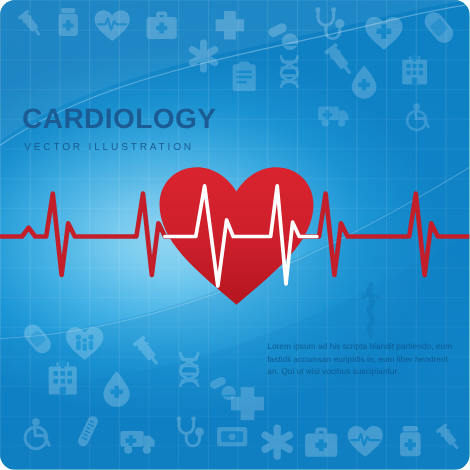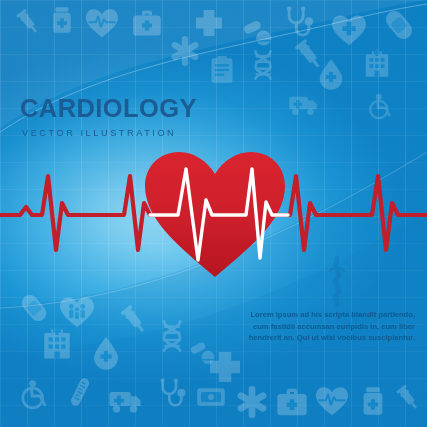--- a/index.html
+++ b/index.html
@@ -18,6 +18,7 @@
     height: 427px;
     overflow: hidden;
     background: #86efac;
+    border-radius: 14px;
   }
 
   

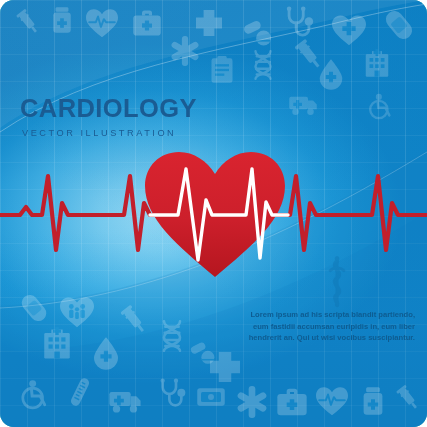--- a/index.html
+++ b/index.html
@@ -100,8 +100,8 @@
     font-size: 7.6px;
     line-height: 11.6px;
     color: #0E5C91;
-    text-align: right;
-    font-weight: bold;
+    text-align: left;
+    font-weight: normal;
   }
 </style>
 </head>

